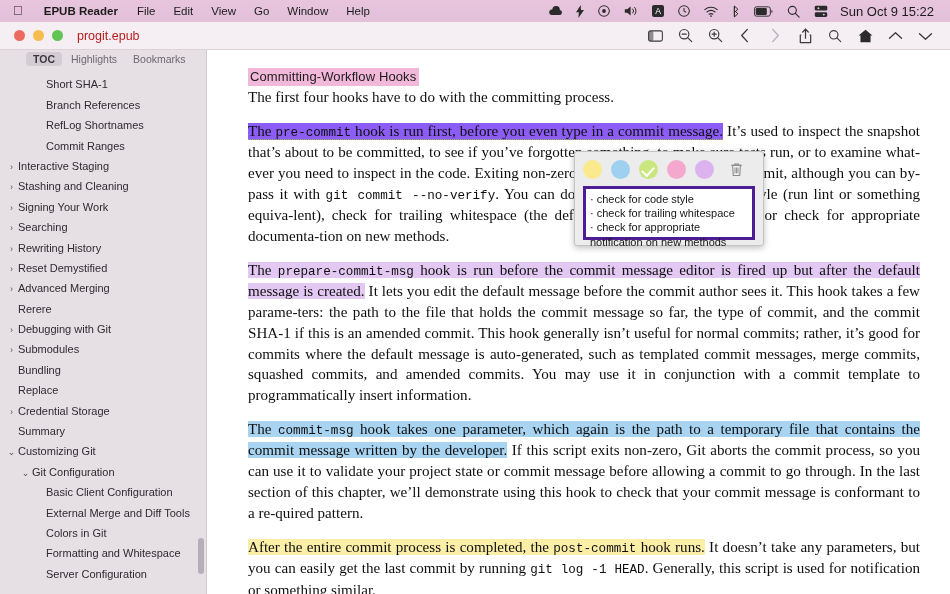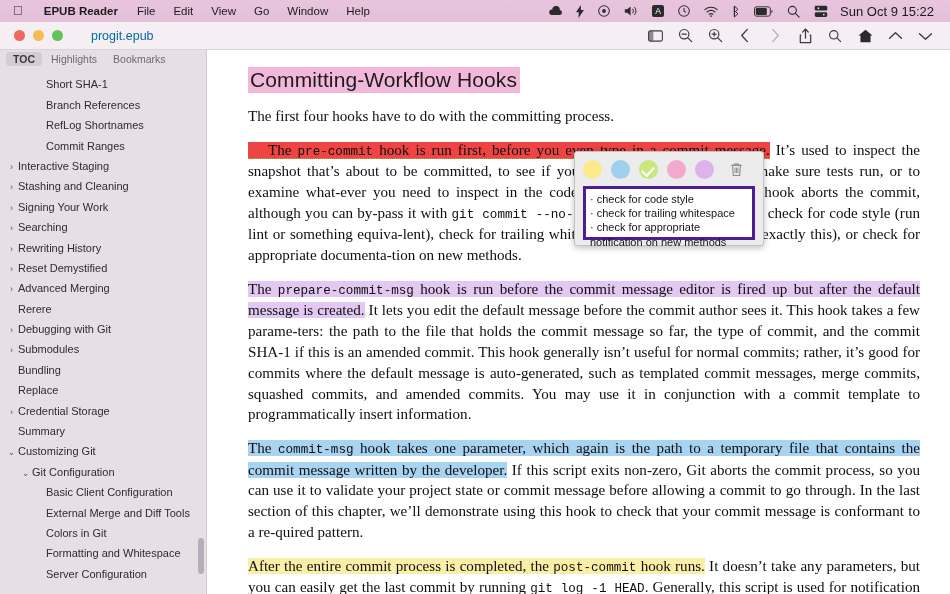--- a/index.html
+++ b/index.html
@@ -45,7 +45,7 @@
   .tl.yellow { background: #f4bd4f; }
   .tl.green { background: #61c454; }
   #doctitle {
-    padding-left: 28px; font-size: 12.5px; color: #0369a1;
+    padding-left: 14px; font-size: 12.5px; color: #b91c1c;
     font-weight: 500;
   }
   #tbtools {

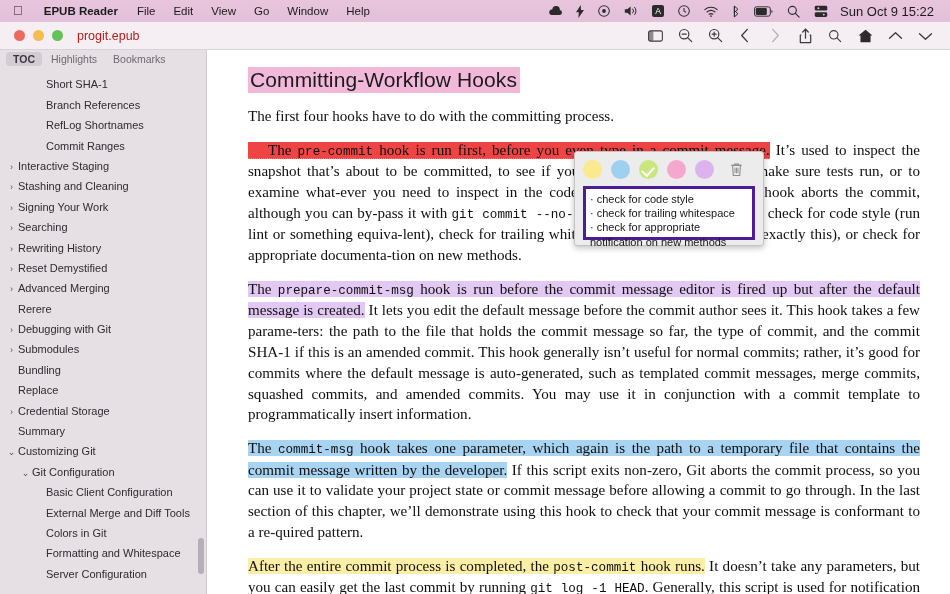--- a/index.html
+++ b/index.html
@@ -75,7 +75,7 @@
     font-size: 10.5px; color: #6e6870;
     padding: 1px 7px; border-radius: 4px;
   }
-  .sbtab.active { background: #d3ccd2; color: #3a3540; font-weight: 600; }
+  .sbtab.active { background: #d3ccd2; color: #3a3540; font-weight: 600; margin-left: 20px; }
 
   #toclist { padding-top: 2px; font-size: 11px; color: #2e2b31; }
   .toc-row {

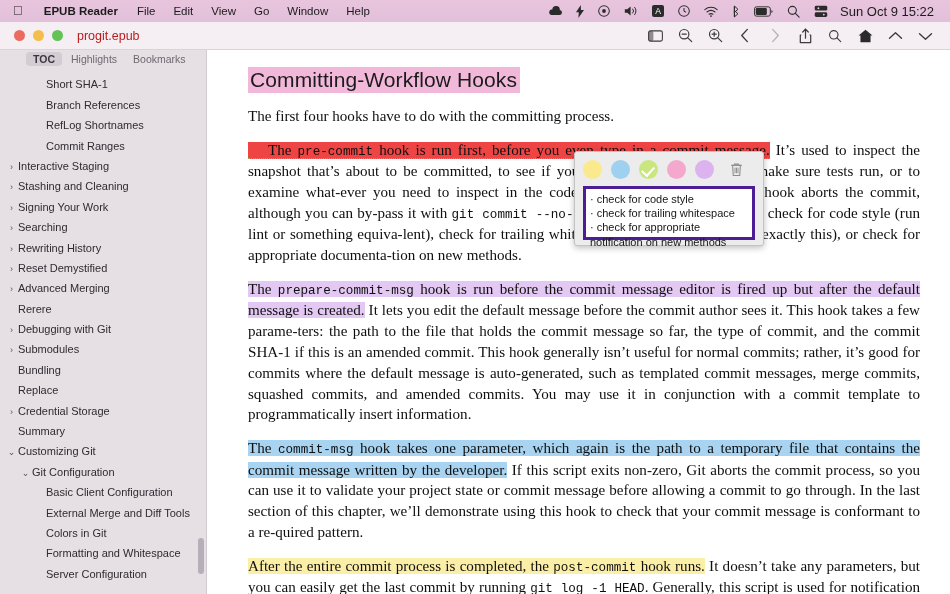--- a/index.html
+++ b/index.html
@@ -112,10 +112,9 @@
   }
   h1.doch {
     font-family: "Liberation Sans", sans-serif;
-    font-size: 21px; font-weight: 400; color: #1b1b1b;
+    font-size: 13px; font-weight: 400; color: #1b1b1b;
     letter-spacing: .1px;
     display: inline-block;
-    margin-bottom: 11px;
   }
   .hl-pink-h { background: #f2b8da; padding: 1px 3px 2px 2px; }
   p.para { text-align: justify; margin-bottom: 13px; }

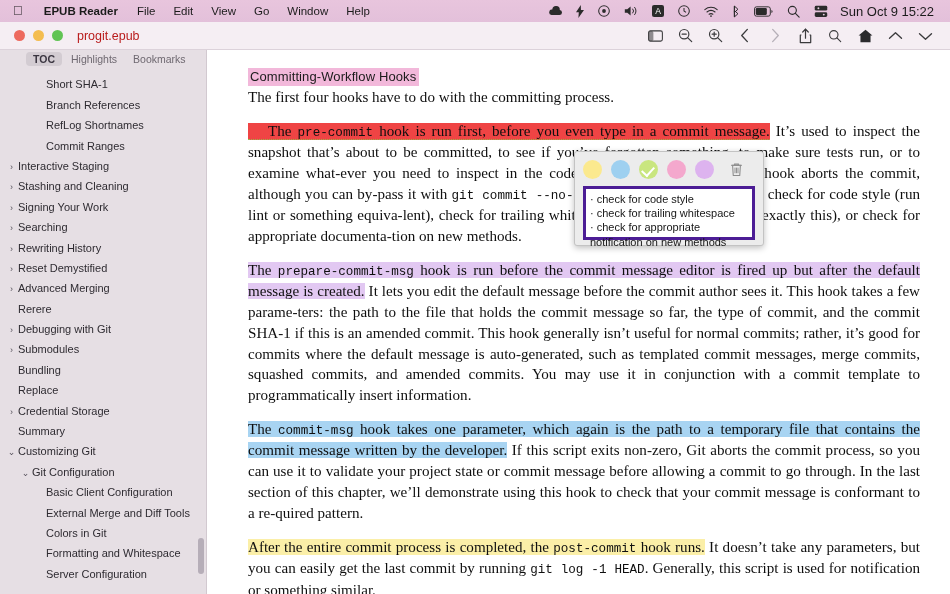--- a/index.html
+++ b/index.html
@@ -123,7 +123,7 @@
     font-family: "Liberation Mono", monospace;
     font-size: 12.6px;
   }
-  .hl-green  { background: #ef4444; padding-left: 20px; }
+  .hl-green  { background: #8b5cf6; }
   .hl-purple { background: #e2c8f2; }
   .hl-blue   { background: #a8d4f2; }
   .hl-yellow { background: #fbefa8; margin-top: 28px; }

